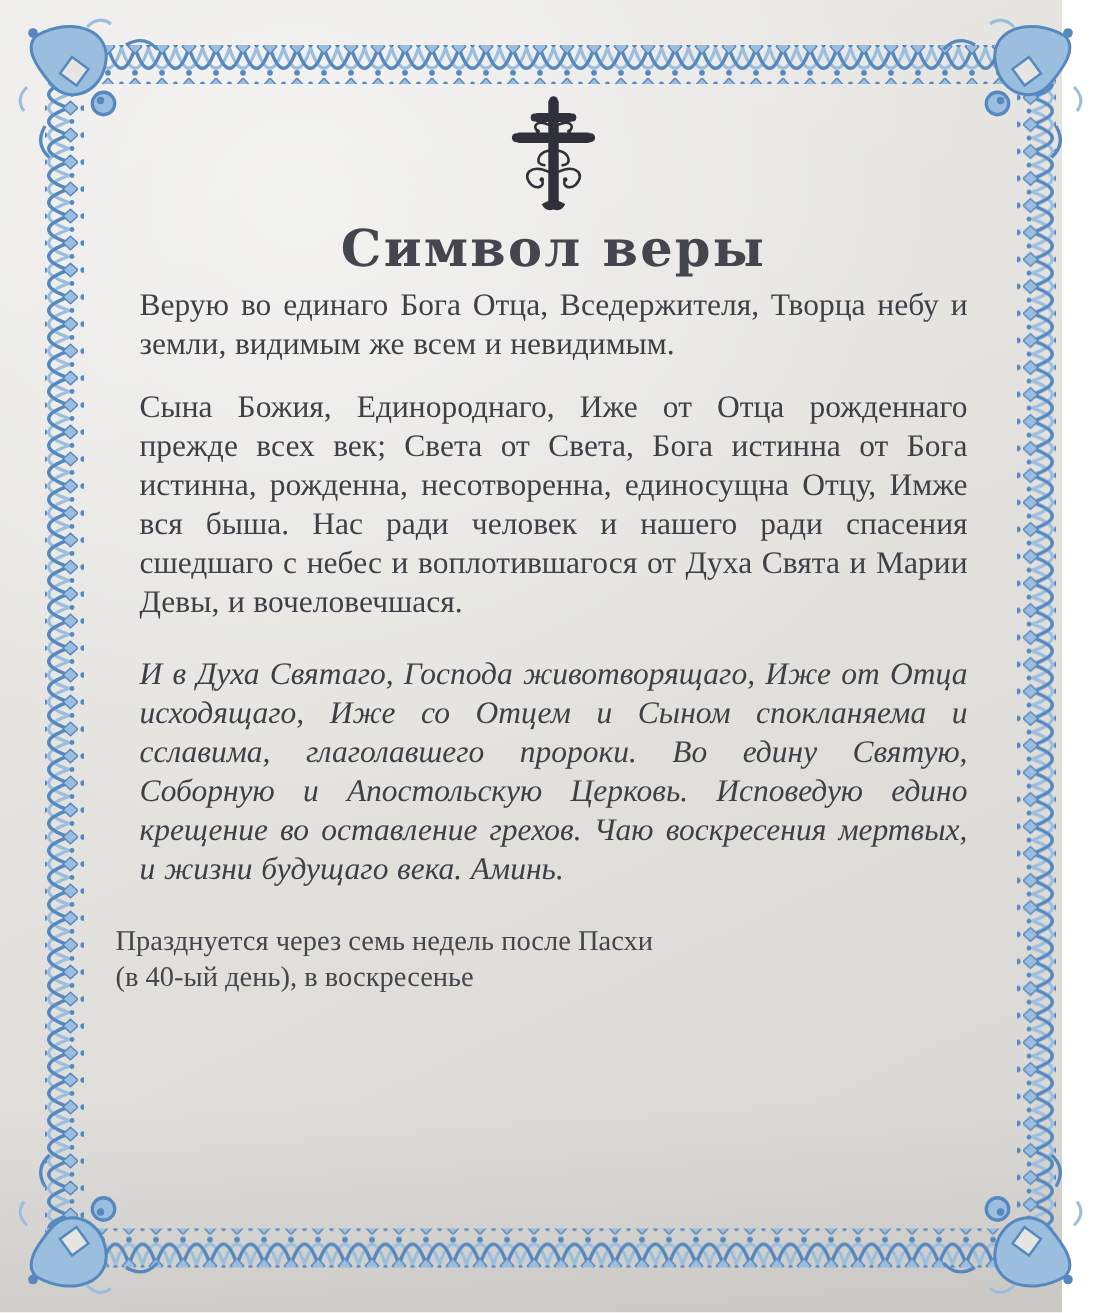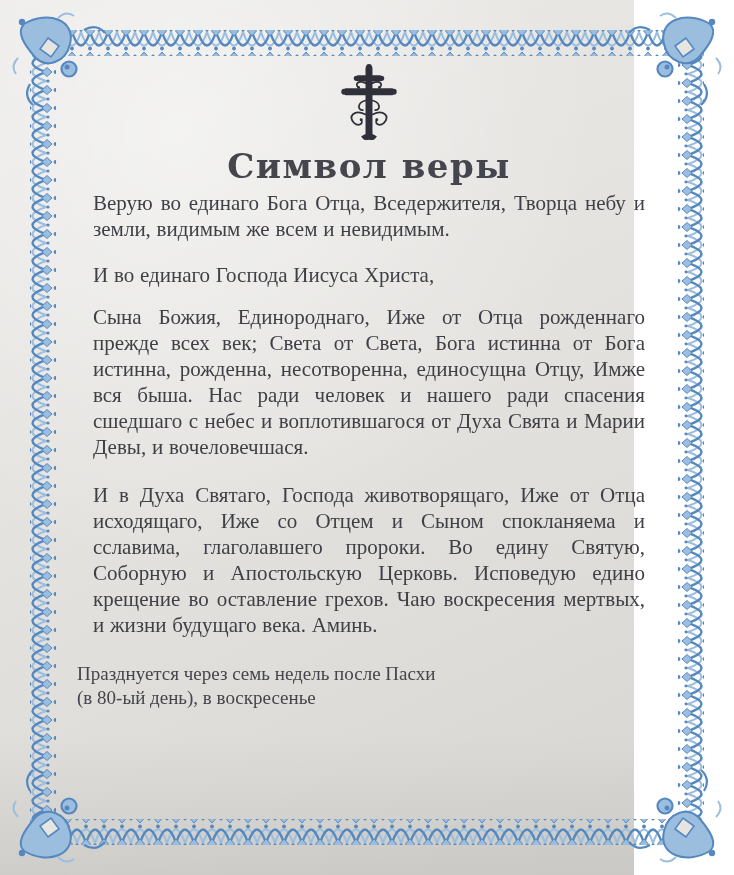--- a/index.html
+++ b/index.html
@@ -14,7 +14,7 @@
   }
   .photo {
     position: relative;
-    width: 634px;
+    width: 708px;
     height: 875px;
     background:
       radial-gradient(120% 90% at 28% 15%, rgba(255,255,255,0.50), rgba(255,255,255,0) 55%),

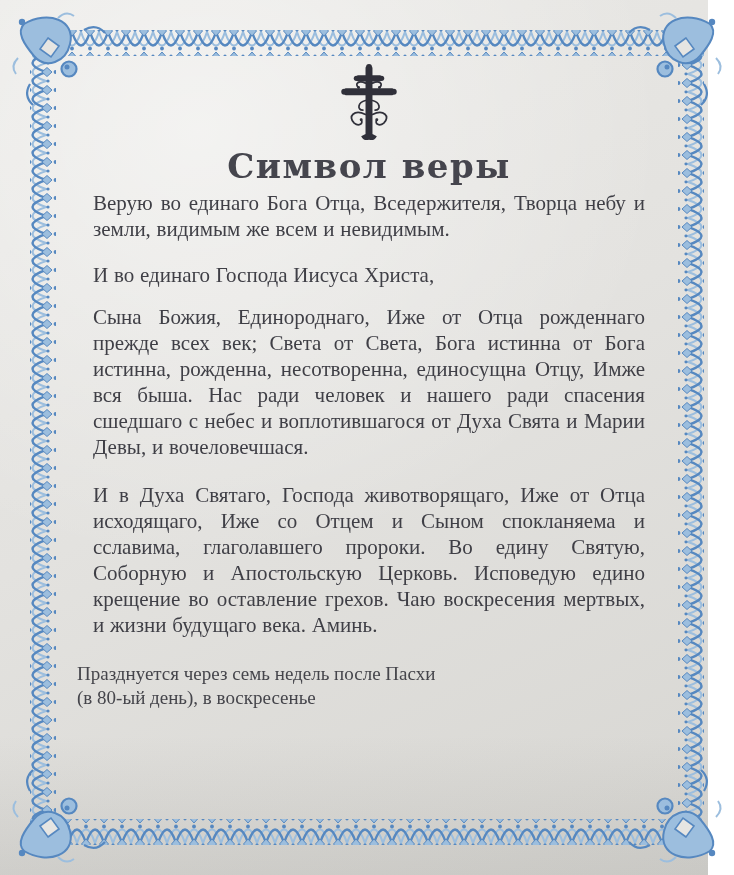--- a/index.html
+++ b/index.html
@@ -155,7 +155,6 @@
     <h1 class="title">Символ веры</h1>
 
     <p class="para intro">Верую во единаго Бога Отца, Вседержителя, Творца небу и земли, видимым же всем и невидимым.</p>
-    <p class="para line">И во единаго Господа Иисуса Христа,</p>
     <p class="para">Сына Божия, Единороднаго, Иже от Отца рожденнаго прежде всех век; Света от Света, Бога истинна от Бога истинна, рожденна, несотворенна, единосущна Отцу, Имже вся быша. Нас ради человек и нашего ради спасения сшедшаго с небес и воплотившагося от Духа Свята и Марии Девы, и вочеловечшася.</p>
     <p class="para gap">И в Духа Святаго, Господа животворящаго, Иже от Отца исходящаго, Иже со Отцем и Сыном спокланяема и сславима, глаголавшего пророки. Во едину Святую, Соборную и Апостольскую Церковь. Исповедую едино крещение во оставление грехов. Чаю воскресения мертвых, и жизни будущаго века. Аминь.</p>
 

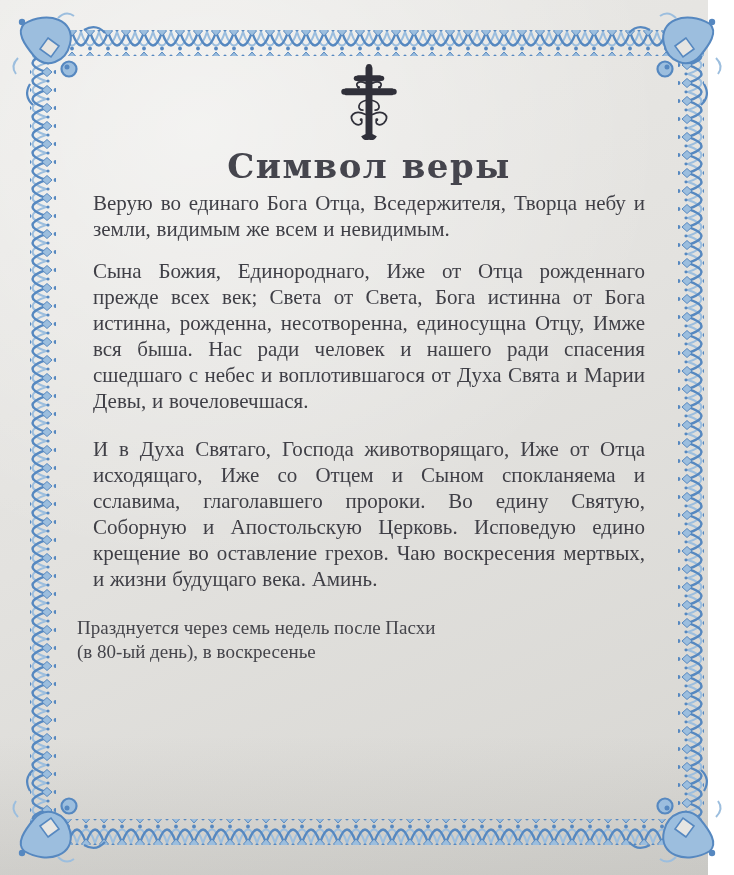--- a/index.html
+++ b/index.html
@@ -60,7 +60,7 @@
   }
   .para.intro { margin-top: 4px; }
   .para.line  { margin-top: 20px; text-align: left; }
-  .para.gap   { margin-top: 22px; }
+  .para.gap   { margin-top: 22px; font-style: italic; }
   .footnote {
     margin-top: 24px;
     text-align: left;

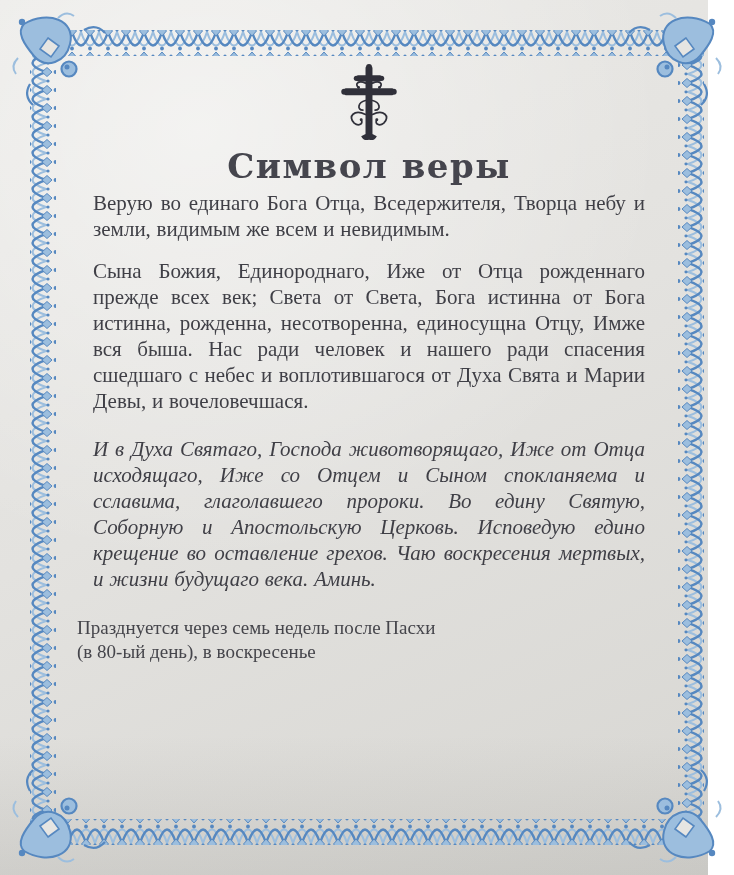--- a/index.html
+++ b/index.html
@@ -160,7 +160,7 @@
 
     <div class="footnote">
       <div>Празднуется через семь недель после Пасхи</div>
-      <div>(в 80-ый день), в воскресенье</div>
+      <div>(в 40-ый день), в воскресенье</div>
     </div>
 
   </div>

